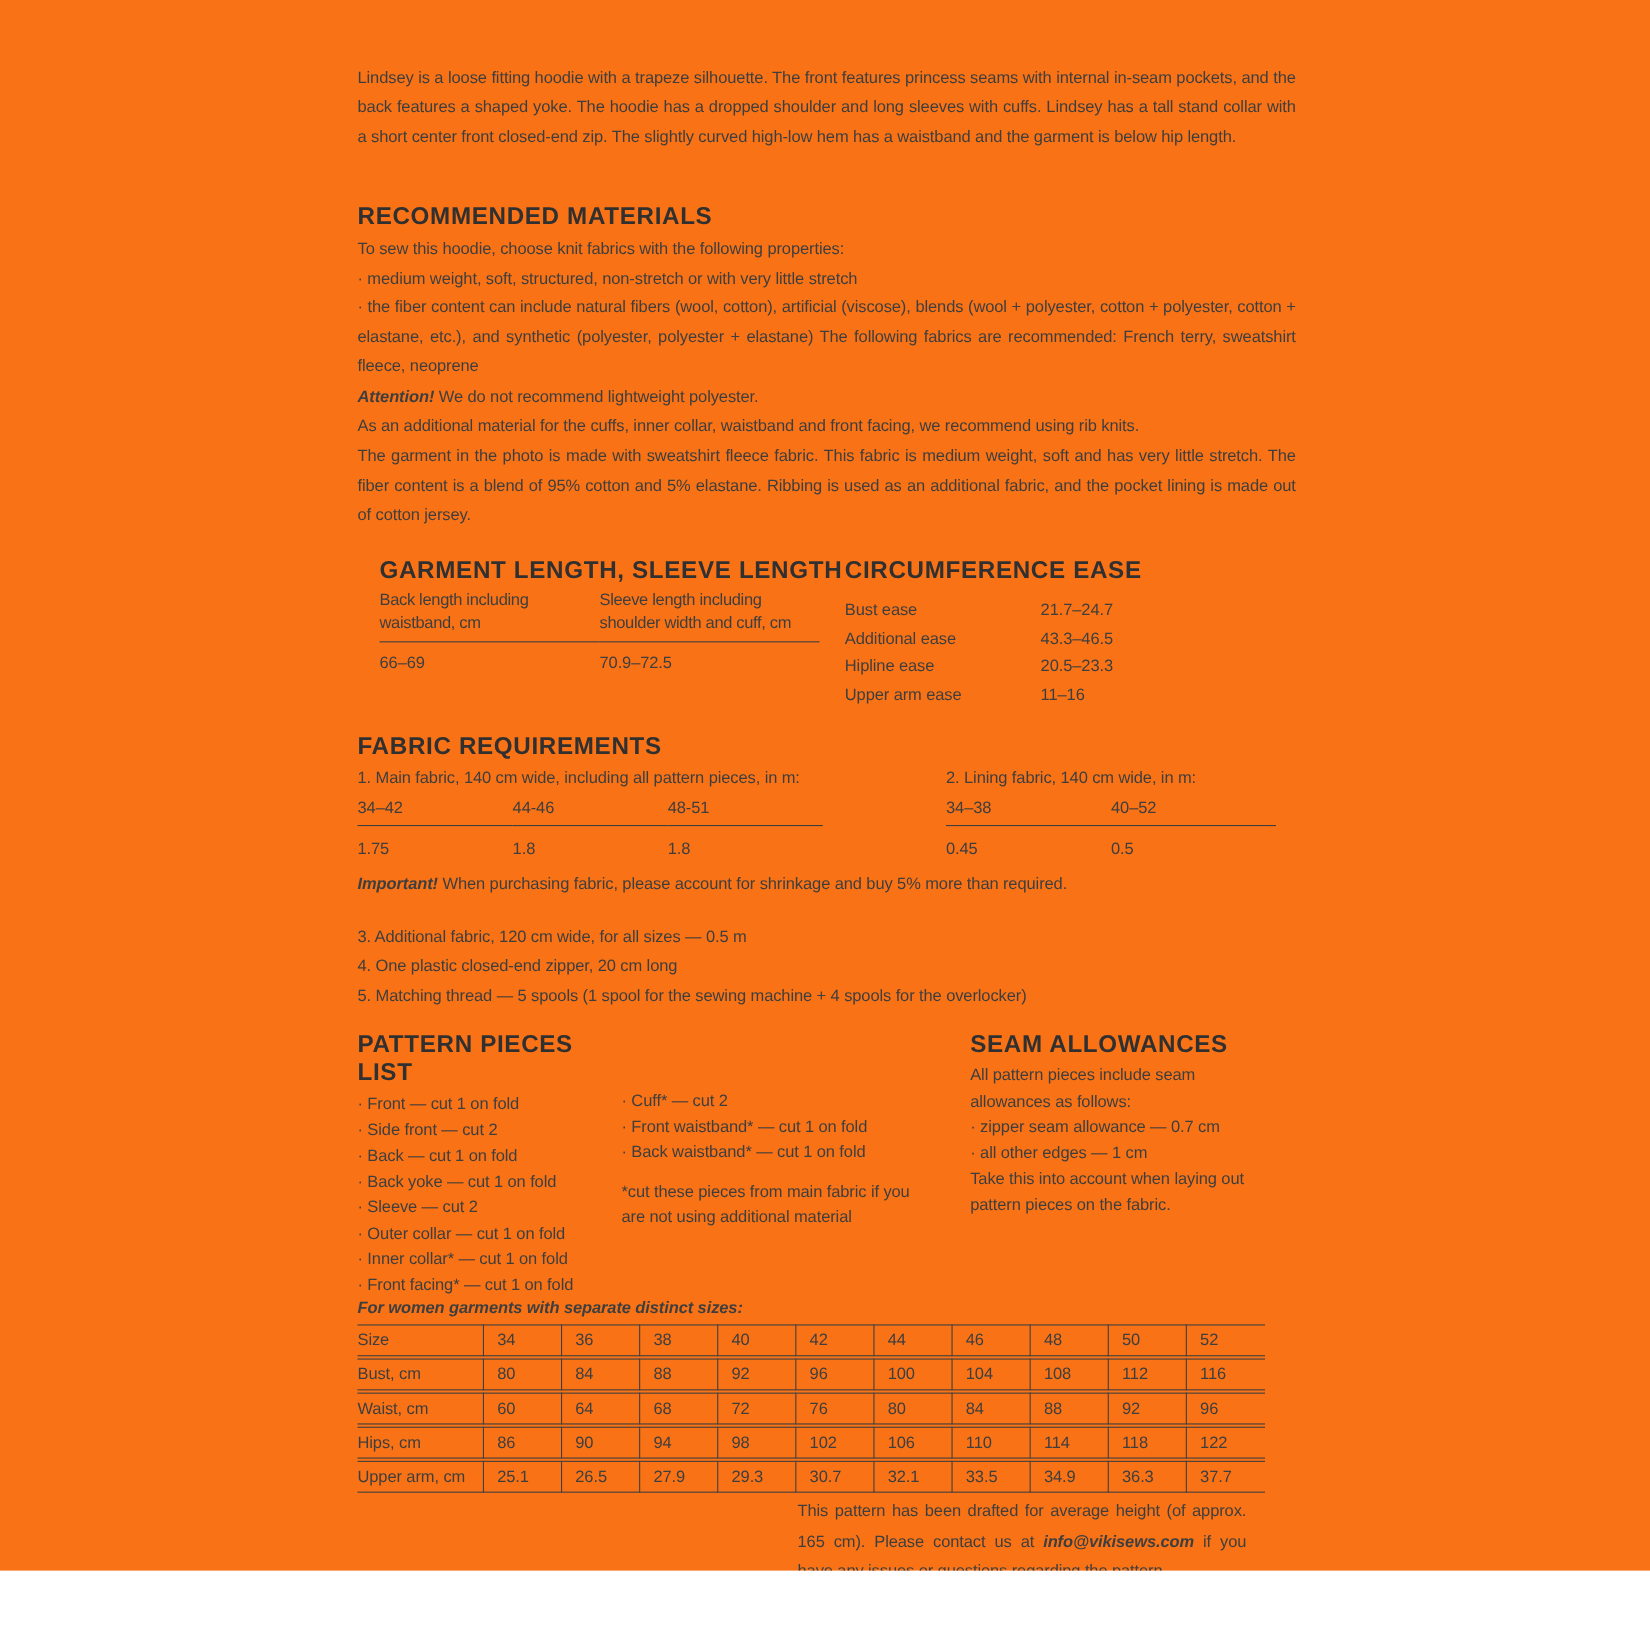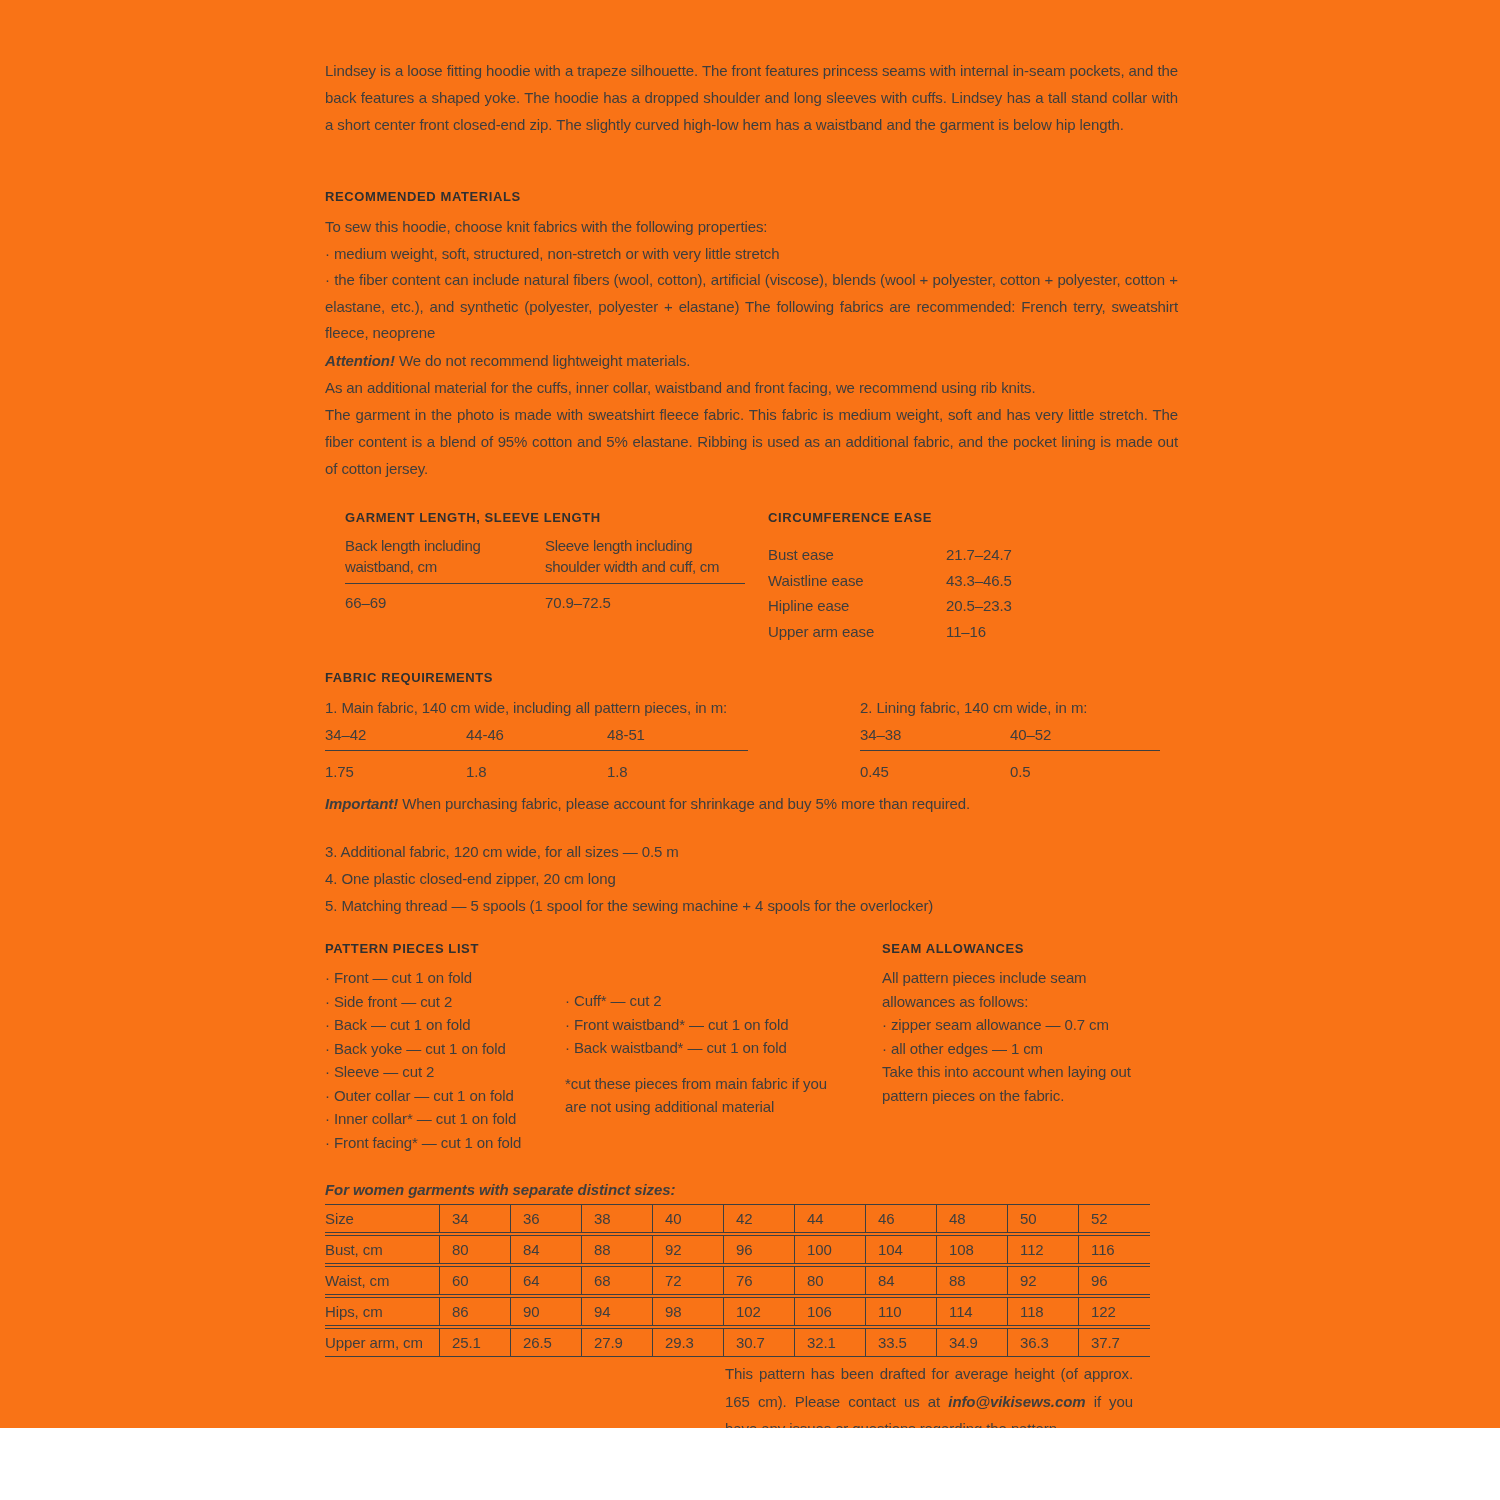--- a/index.html
+++ b/index.html
@@ -22,7 +22,7 @@
   .just { text-align:justify; }
   .bi { font-weight:700; font-style:italic; }
   h2 {
-    font-size:13px; font-weight:700; color:#303030;
+    font-size:22px; font-weight:700; color:#303030;
     letter-spacing:0.6px; line-height:26px; margin-bottom:4px;
   }
   

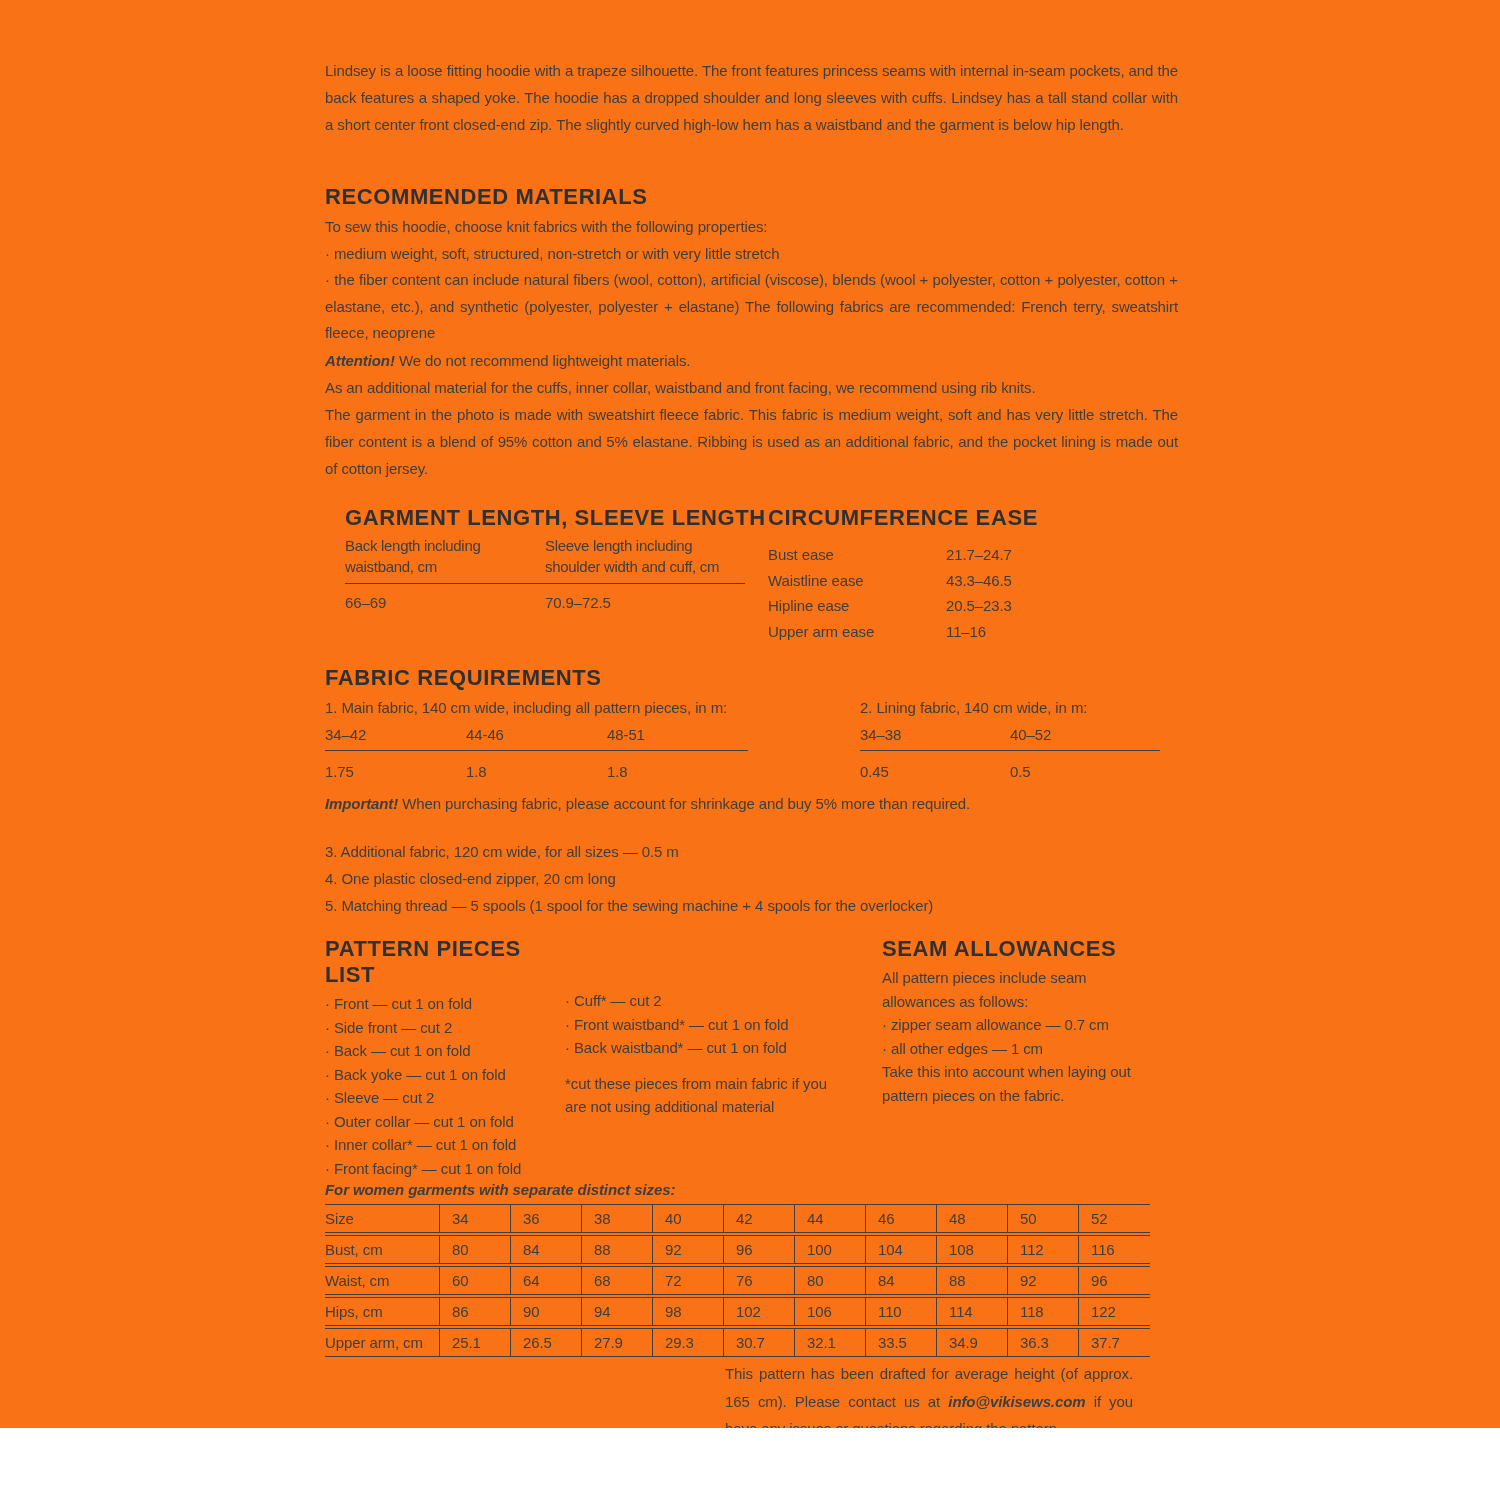--- a/index.html
+++ b/index.html
@@ -109,7 +109,7 @@
   </div>
 
   <div class="sec attention w-full">
-    <p><span class="bi">Attention!</span><span> We do not recommend lightweight materials.</span></p>
+    <p><span class="bi">Attention!</span><span> We do not recommend lightweight polyester.</span></p>
     <p>As an additional material for the cuffs, inner collar, waistband and front facing, we recommend using rib knits.</p>
     <p class="just">The garment in the photo is made with sweatshirt fleece fabric. This fabric is medium weight, soft and has very little stretch. The fiber content is a blend of 95% cotton and 5% elastane. Ribbing is used as an additional fabric, and the pocket lining is made out of cotton jersey.</p>
   </div>

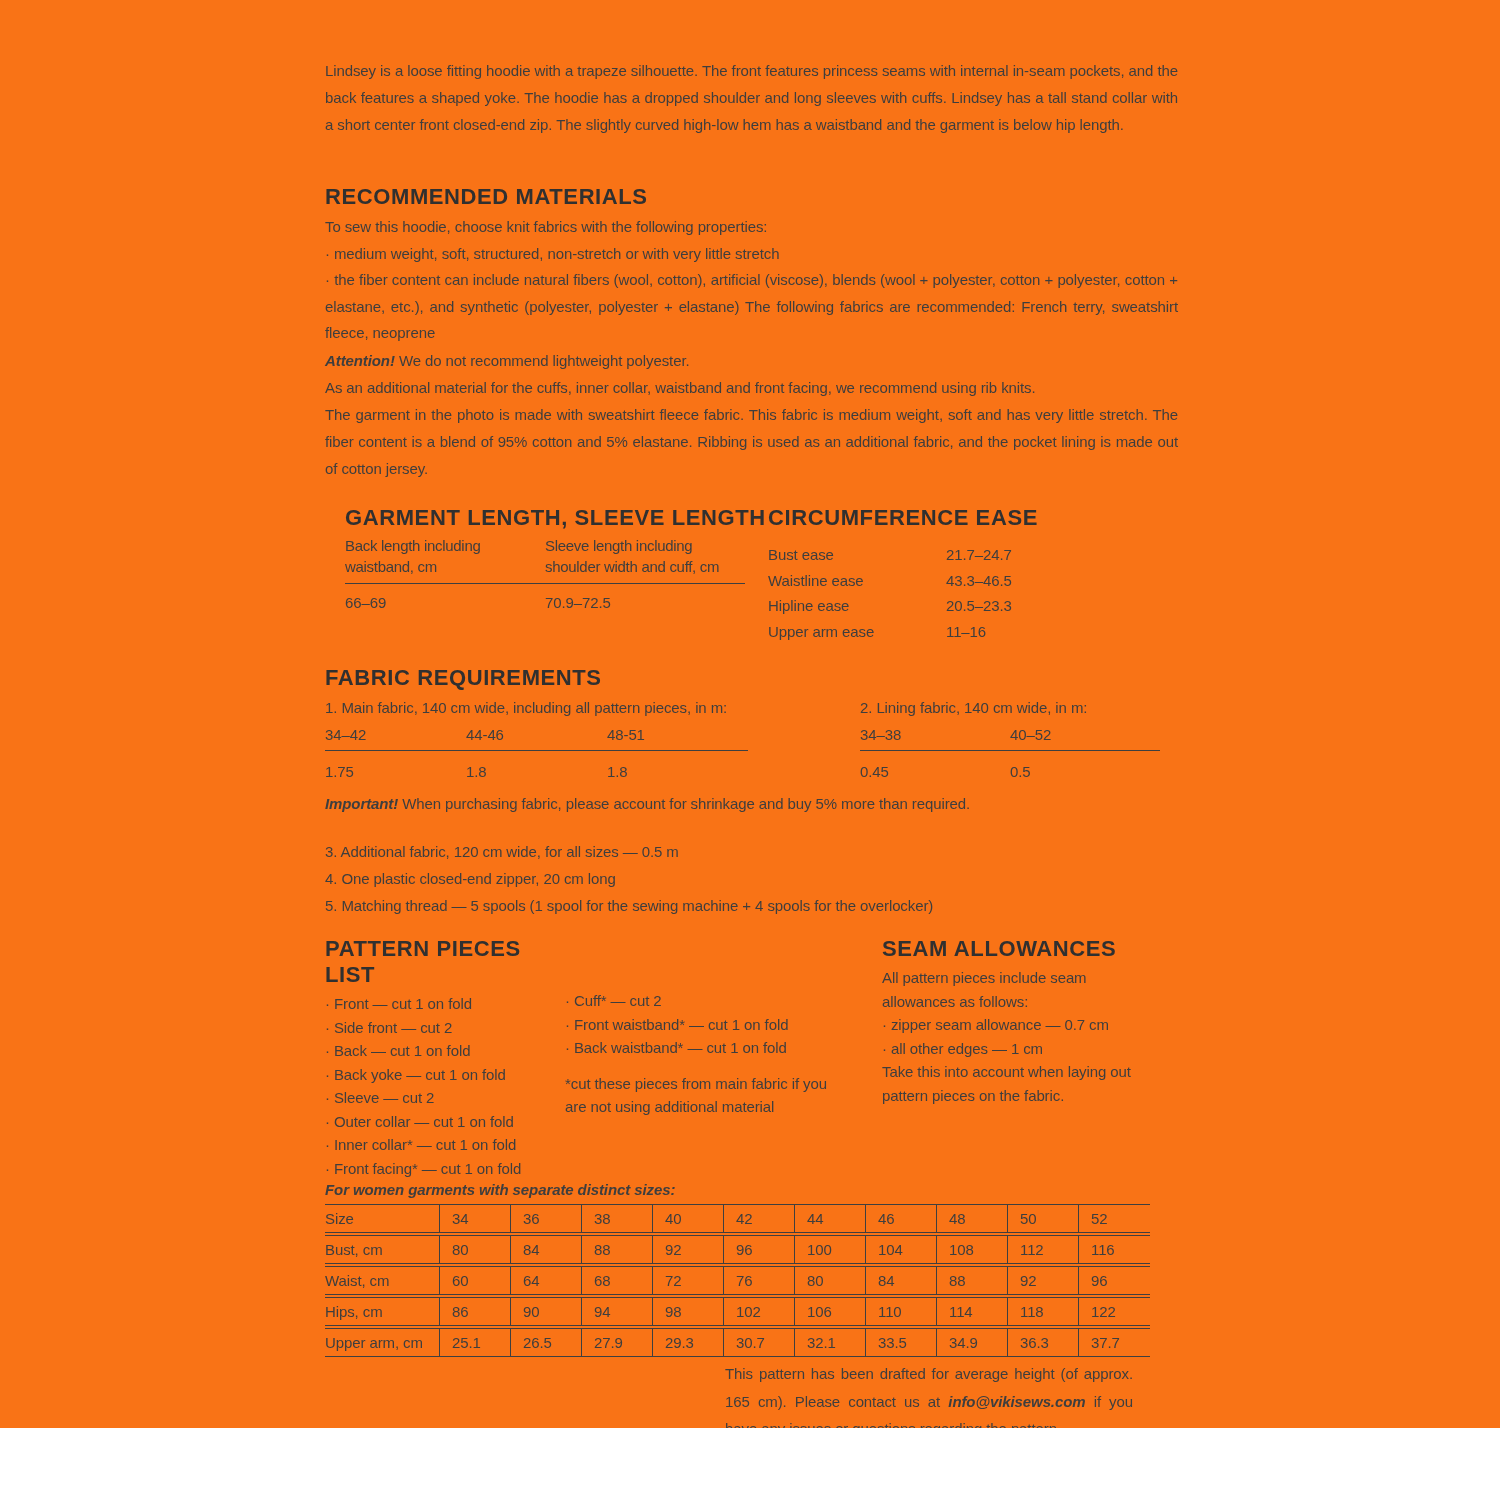--- a/index.html
+++ b/index.html
@@ -139,7 +139,7 @@
           <td>21.7–24.7</td>
         </tr>
         <tr>
-          <td>Waistline ease</td>
+          <td>Additional ease</td>
           <td>43.3–46.5</td>
         </tr>
         <tr>

